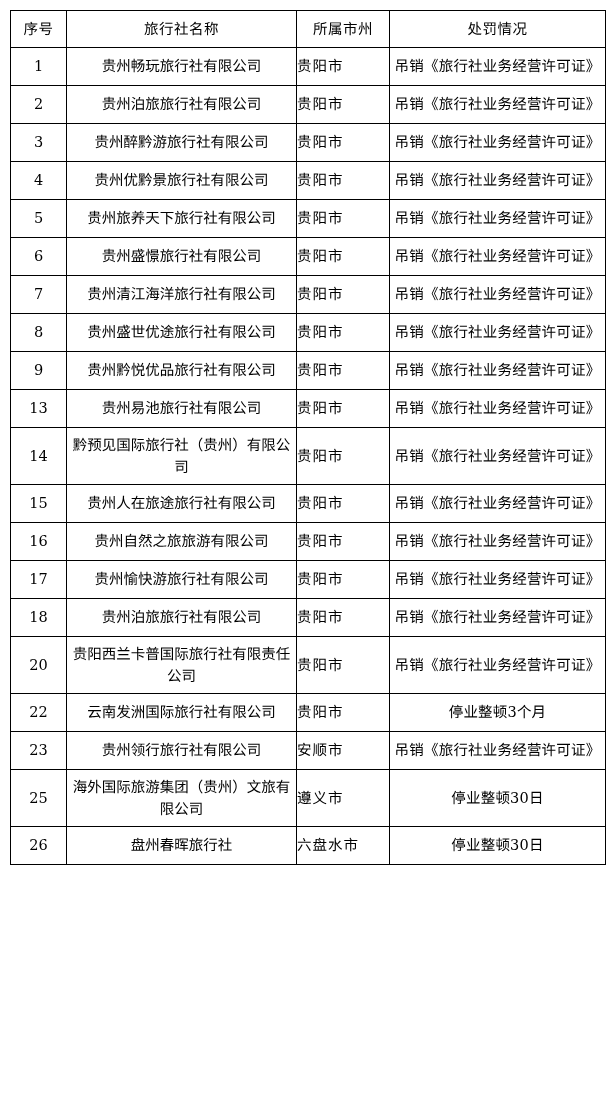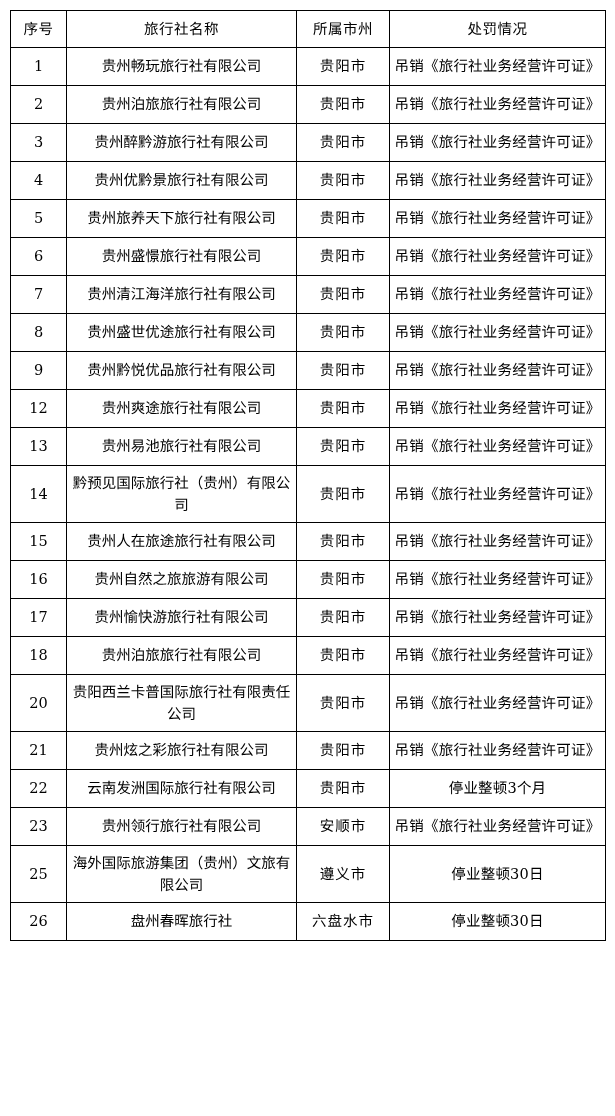--- a/index.html
+++ b/index.html
@@ -60,7 +60,7 @@
     word-break: break-all;
   }
   td.cell-city {
-    text-align: center;
+    text-align: left;
     letter-spacing: 1px;
     font-family: Liberation Serif, serif;
   }

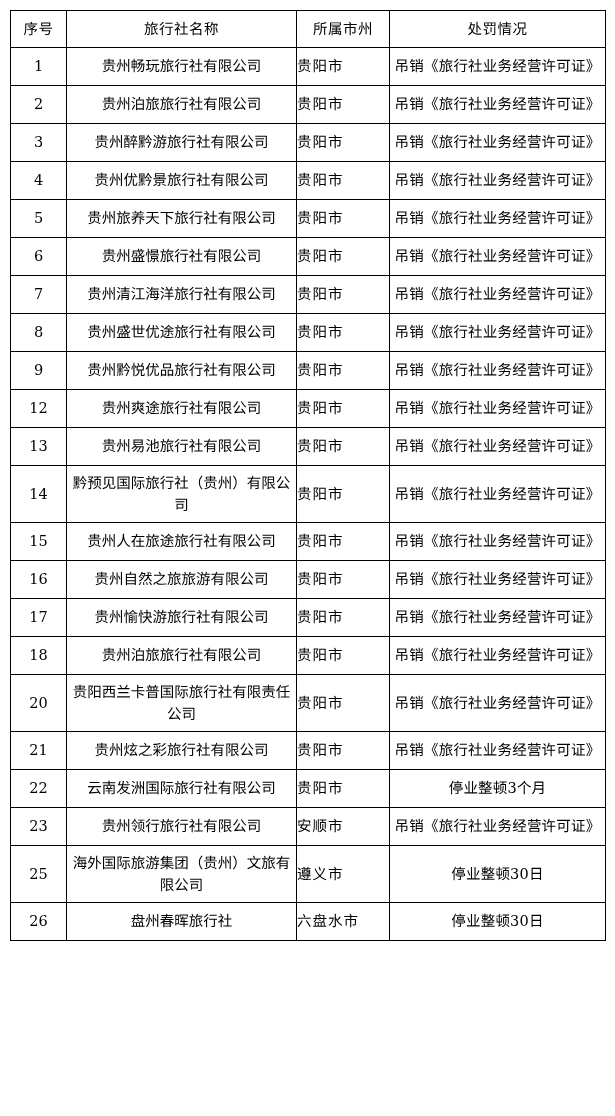--- a/index.html
+++ b/index.html
@@ -148,12 +148,6 @@
           <td class="cell-penalty">吊销《旅行社业务经营许可证》</td>
         </tr>
         <tr>
-          <td class="cell-index">12</td>
-          <td class="cell-name">贵州爽途旅行社有限公司</td>
-          <td class="cell-city">贵阳市</td>
-          <td class="cell-penalty">吊销《旅行社业务经营许可证》</td>
-        </tr>
-        <tr>
           <td class="cell-index">13</td>
           <td class="cell-name">贵州易池旅行社有限公司</td>
           <td class="cell-city">贵阳市</td>

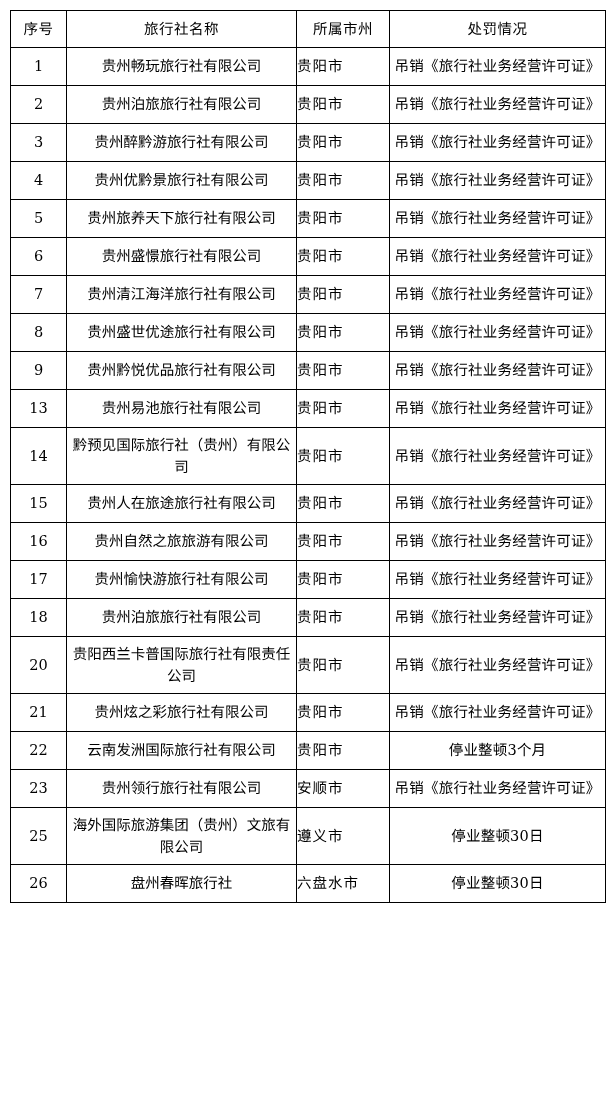--- a/index.html
+++ b/index.html
@@ -190,12 +190,6 @@
           <td class="cell-penalty">吊销《旅行社业务经营许可证》</td>
         </tr>
         <tr>
-          <td class="cell-index">21</td>
-          <td class="cell-name">贵州炫之彩旅行社有限公司</td>
-          <td class="cell-city">贵阳市</td>
-          <td class="cell-penalty">吊销《旅行社业务经营许可证》</td>
-        </tr>
-        <tr>
           <td class="cell-index">22</td>
           <td class="cell-name">云南发洲国际旅行社有限公司</td>
           <td class="cell-city">贵阳市</td>

